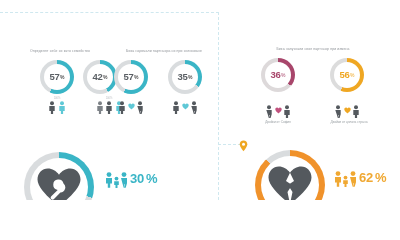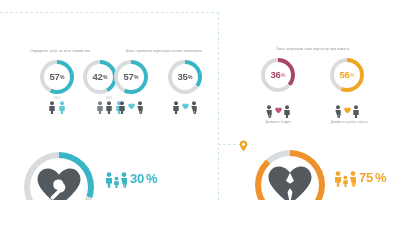--- a/index.html
+++ b/index.html
@@ -339,7 +339,7 @@
       <circle cx="19" cy="2.6" r="2.4" fill="#f0a832"></circle>
       <path d="M16 6 h6 v5.2 l-1.3 4.6 h-1 l0.35 -3.6 h-0.7 l0.35 3.6 h-1 l-1.3 -4.6 z" fill="#f0a832"></path>
     </svg>
-    <span class="num" style="color:#f0a832">75</span>
+    <span class="num" style="color:#f0a832">62</span>
       <span class="num u" style="color:#f0a832">%</span>
   </div>
 

